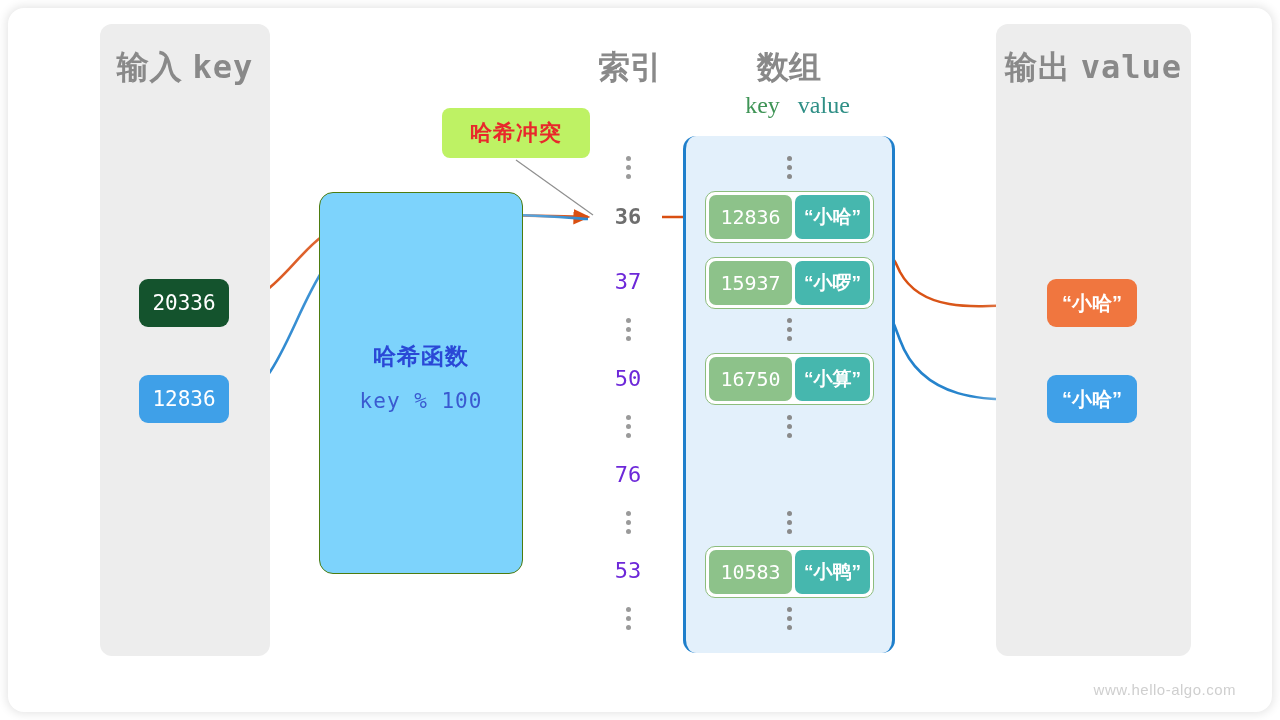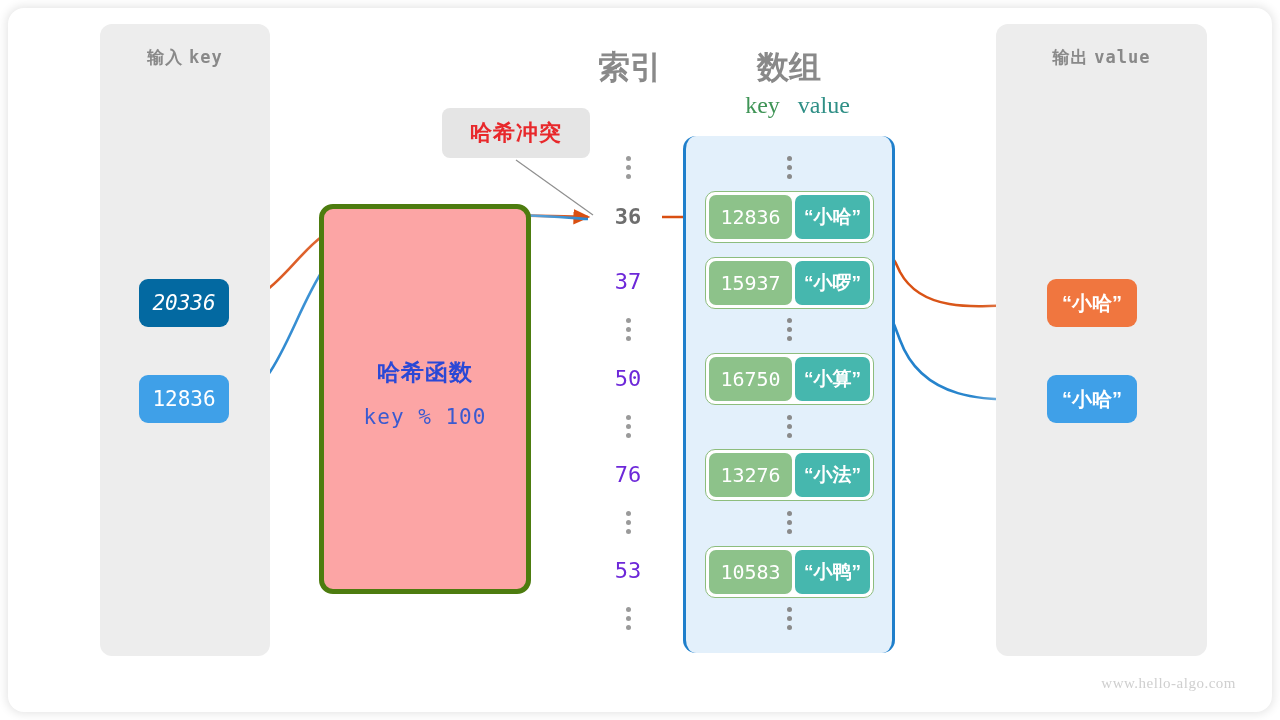--- a/index.html
+++ b/index.html
@@ -49,7 +49,7 @@
     left: 0;
     width: 100%;
     text-align: center;
-    font-size: 17px;
+    font-size: 32px;
     font-weight: bold;
     color: #898989;
     letter-spacing: 1px;

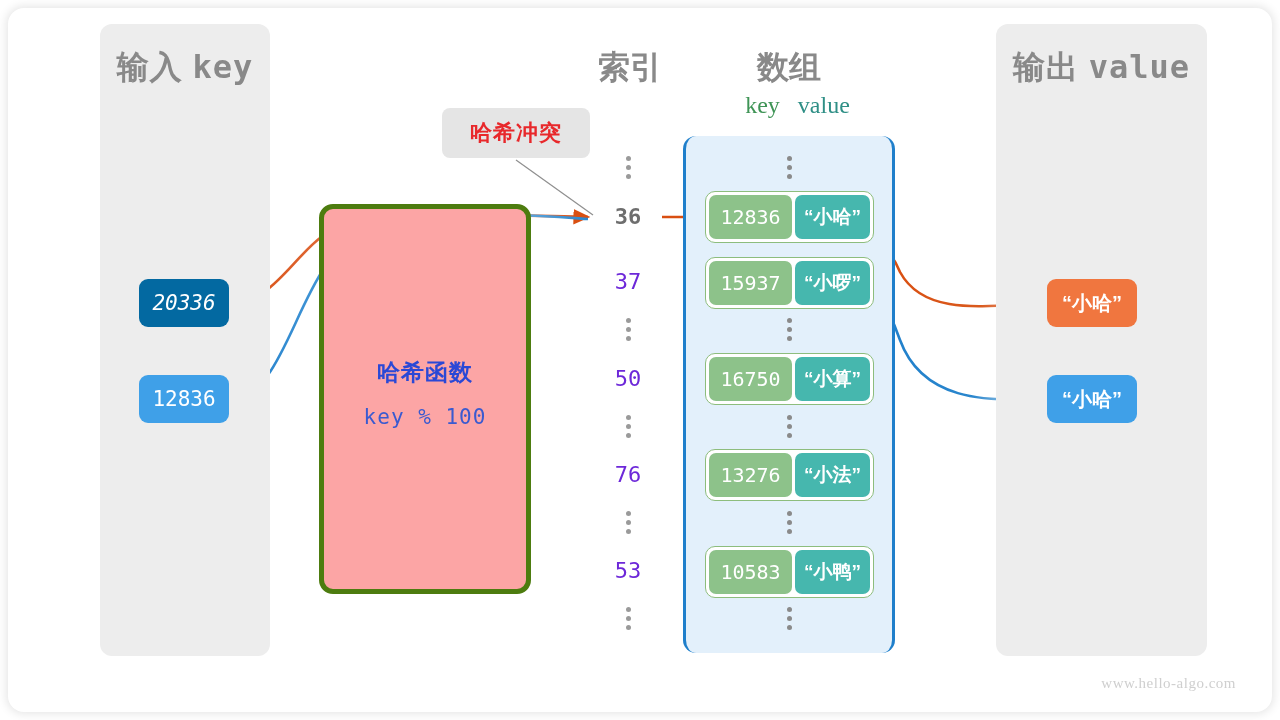--- a/index.html
+++ b/index.html
@@ -42,7 +42,7 @@
     border-radius: 12px;
   }
   #panel-input  { left: 100px; top: 24px;  width: 170px; height: 632px; }
-  #panel-output { left: 996px; top: 24px;  width: 195px; height: 632px; padding-left: 16px; }
+  #panel-output { left: 996px; top: 24px;  width: 195px; height: 632px; }
   .panel-title {
     position: absolute;
     top: 22px;

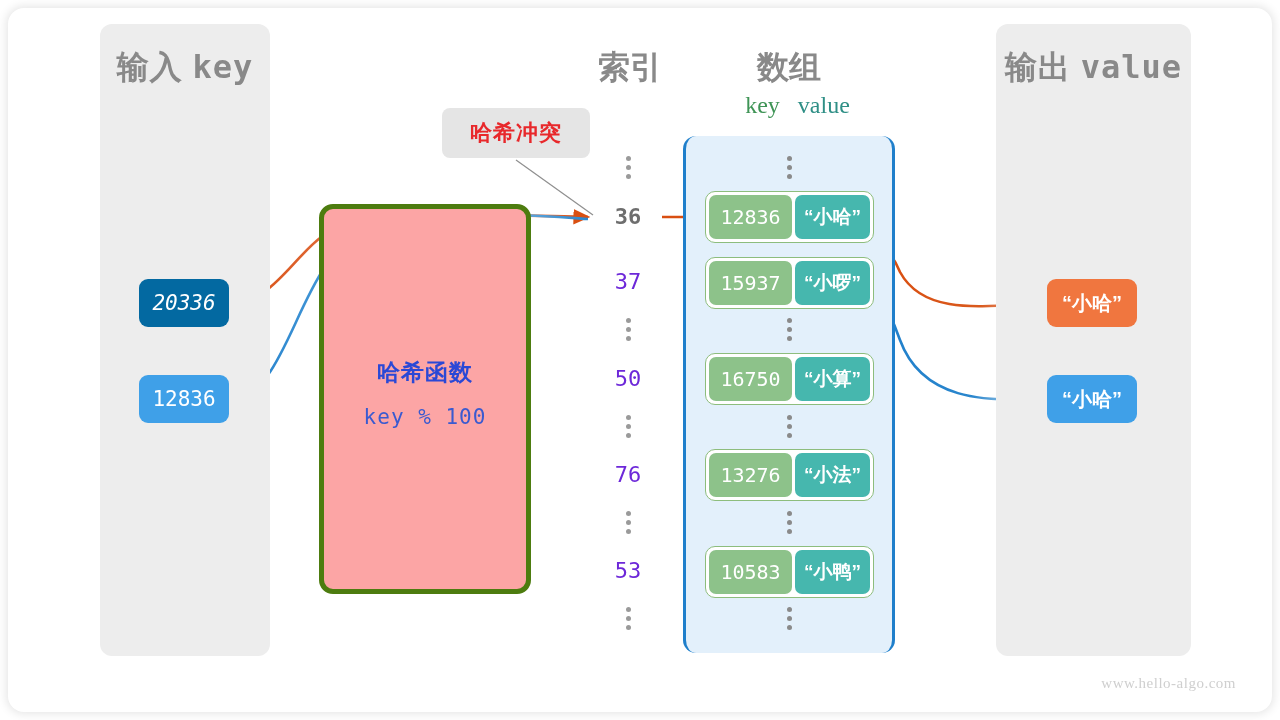--- a/index.html
+++ b/index.html
@@ -92,7 +92,7 @@
     top: 108px;
     width: 148px;
     height: 50px;
-    background: #e5e5e5;
+    background: #bef264;
     border-radius: 8px;
     display: flex;
     align-items: center;

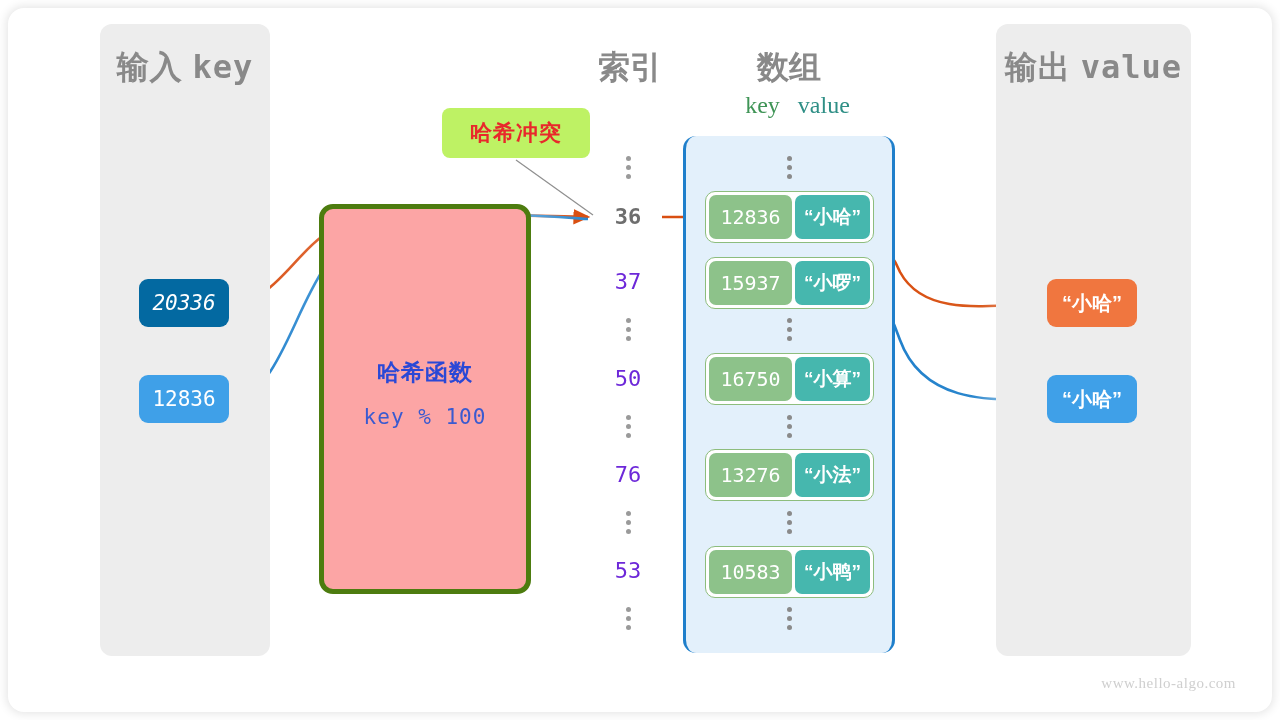--- a/index.html
+++ b/index.html
@@ -151,7 +151,7 @@
     font-family: "DejaVu Sans Mono", "Liberation Mono", monospace;
     font-size: 21px;
   }
-  #key-a { left: 139px; top: 279px; background: #0369a1; font-style: italic; }
+  #key-a { left: 139px; top: 279px; background: #14532d; }
   #key-b { left: 139px; top: 375px; background: #3fa0e8; }
 
   

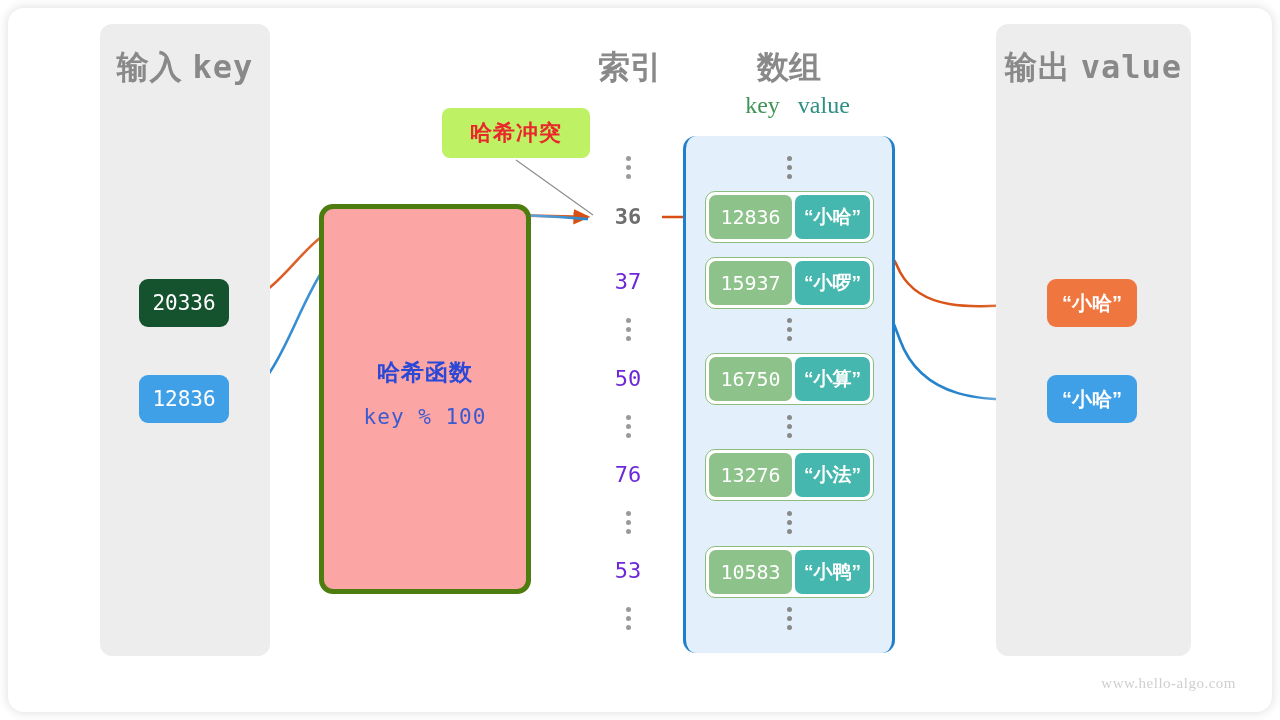--- a/index.html
+++ b/index.html
@@ -110,10 +110,9 @@
     top: 192px;
     width: 202px;
     height: 380px;
-    background: #fca5a5;
-    border: 5px solid #4d7c0f;
+    background: #7dd3fc;
+    border: 1px solid #4d7c0f;
     border-radius: 14px;
-    margin-top: 12px;
   }
   #hash-title {
     position: absolute;

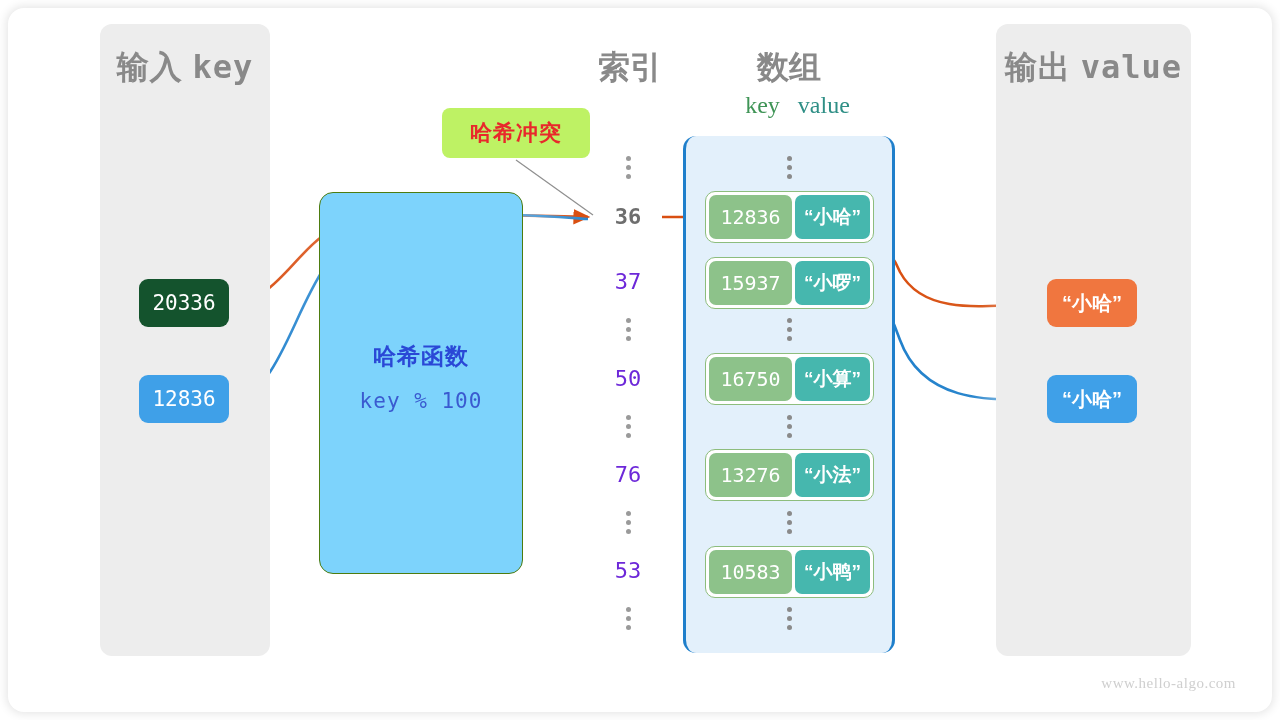--- a/index.html
+++ b/index.html
@@ -383,10 +383,6 @@
 
   <div class="array-dots" style="top:415px;"><span class="vdots"><i></i><i></i><i></i></span></div>
 
-  <div class="bucket" style="top:449px;">
-    <div class="cell-key">13276</div>
-    <div class="cell-val">“小法”</div>
-  </div>
 
   <div class="array-dots" style="top:511px;"><span class="vdots"><i></i><i></i><i></i></span></div>
 

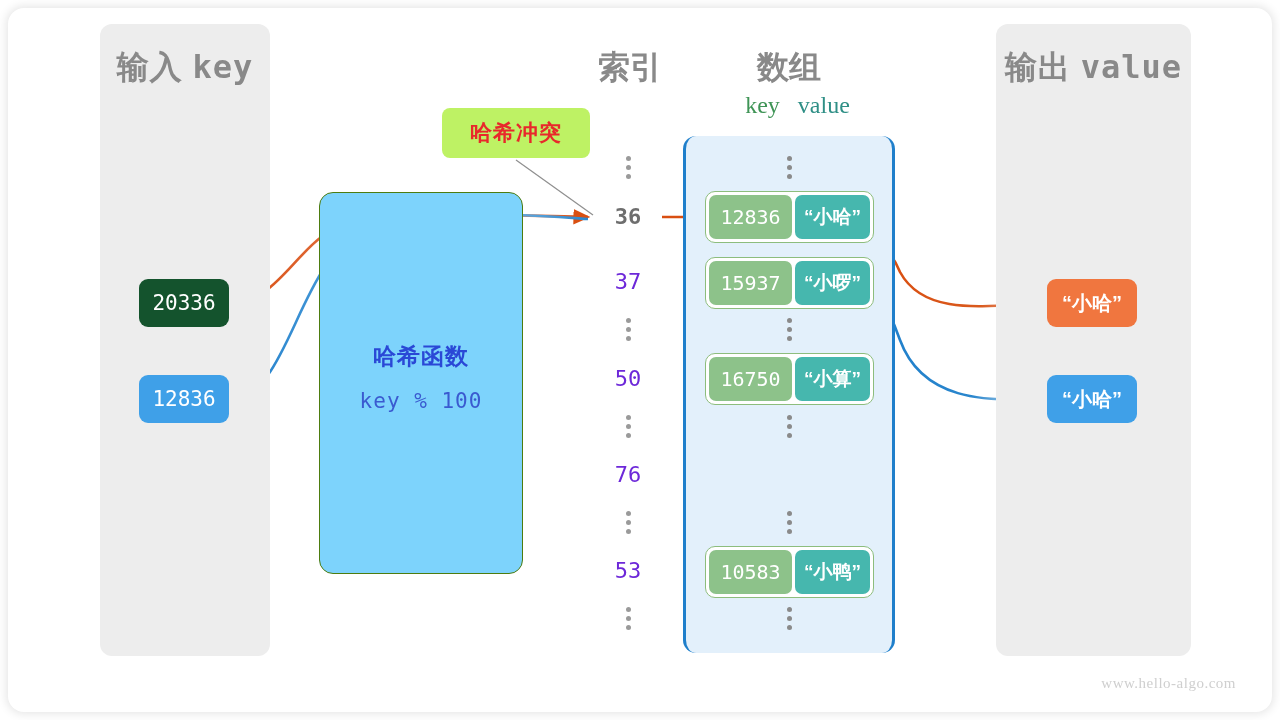--- a/index.html
+++ b/index.html
@@ -263,8 +263,8 @@
   #watermark {
     position: absolute;
     right: 44px;
-    bottom: 28px;
-    font-family: Liberation Serif, serif;
+    bottom: 22px;
+    font-family: Liberation Sans, sans-serif;
     font-size: 15px;
     color: #cfcfcf;
     letter-spacing: 0.5px;

